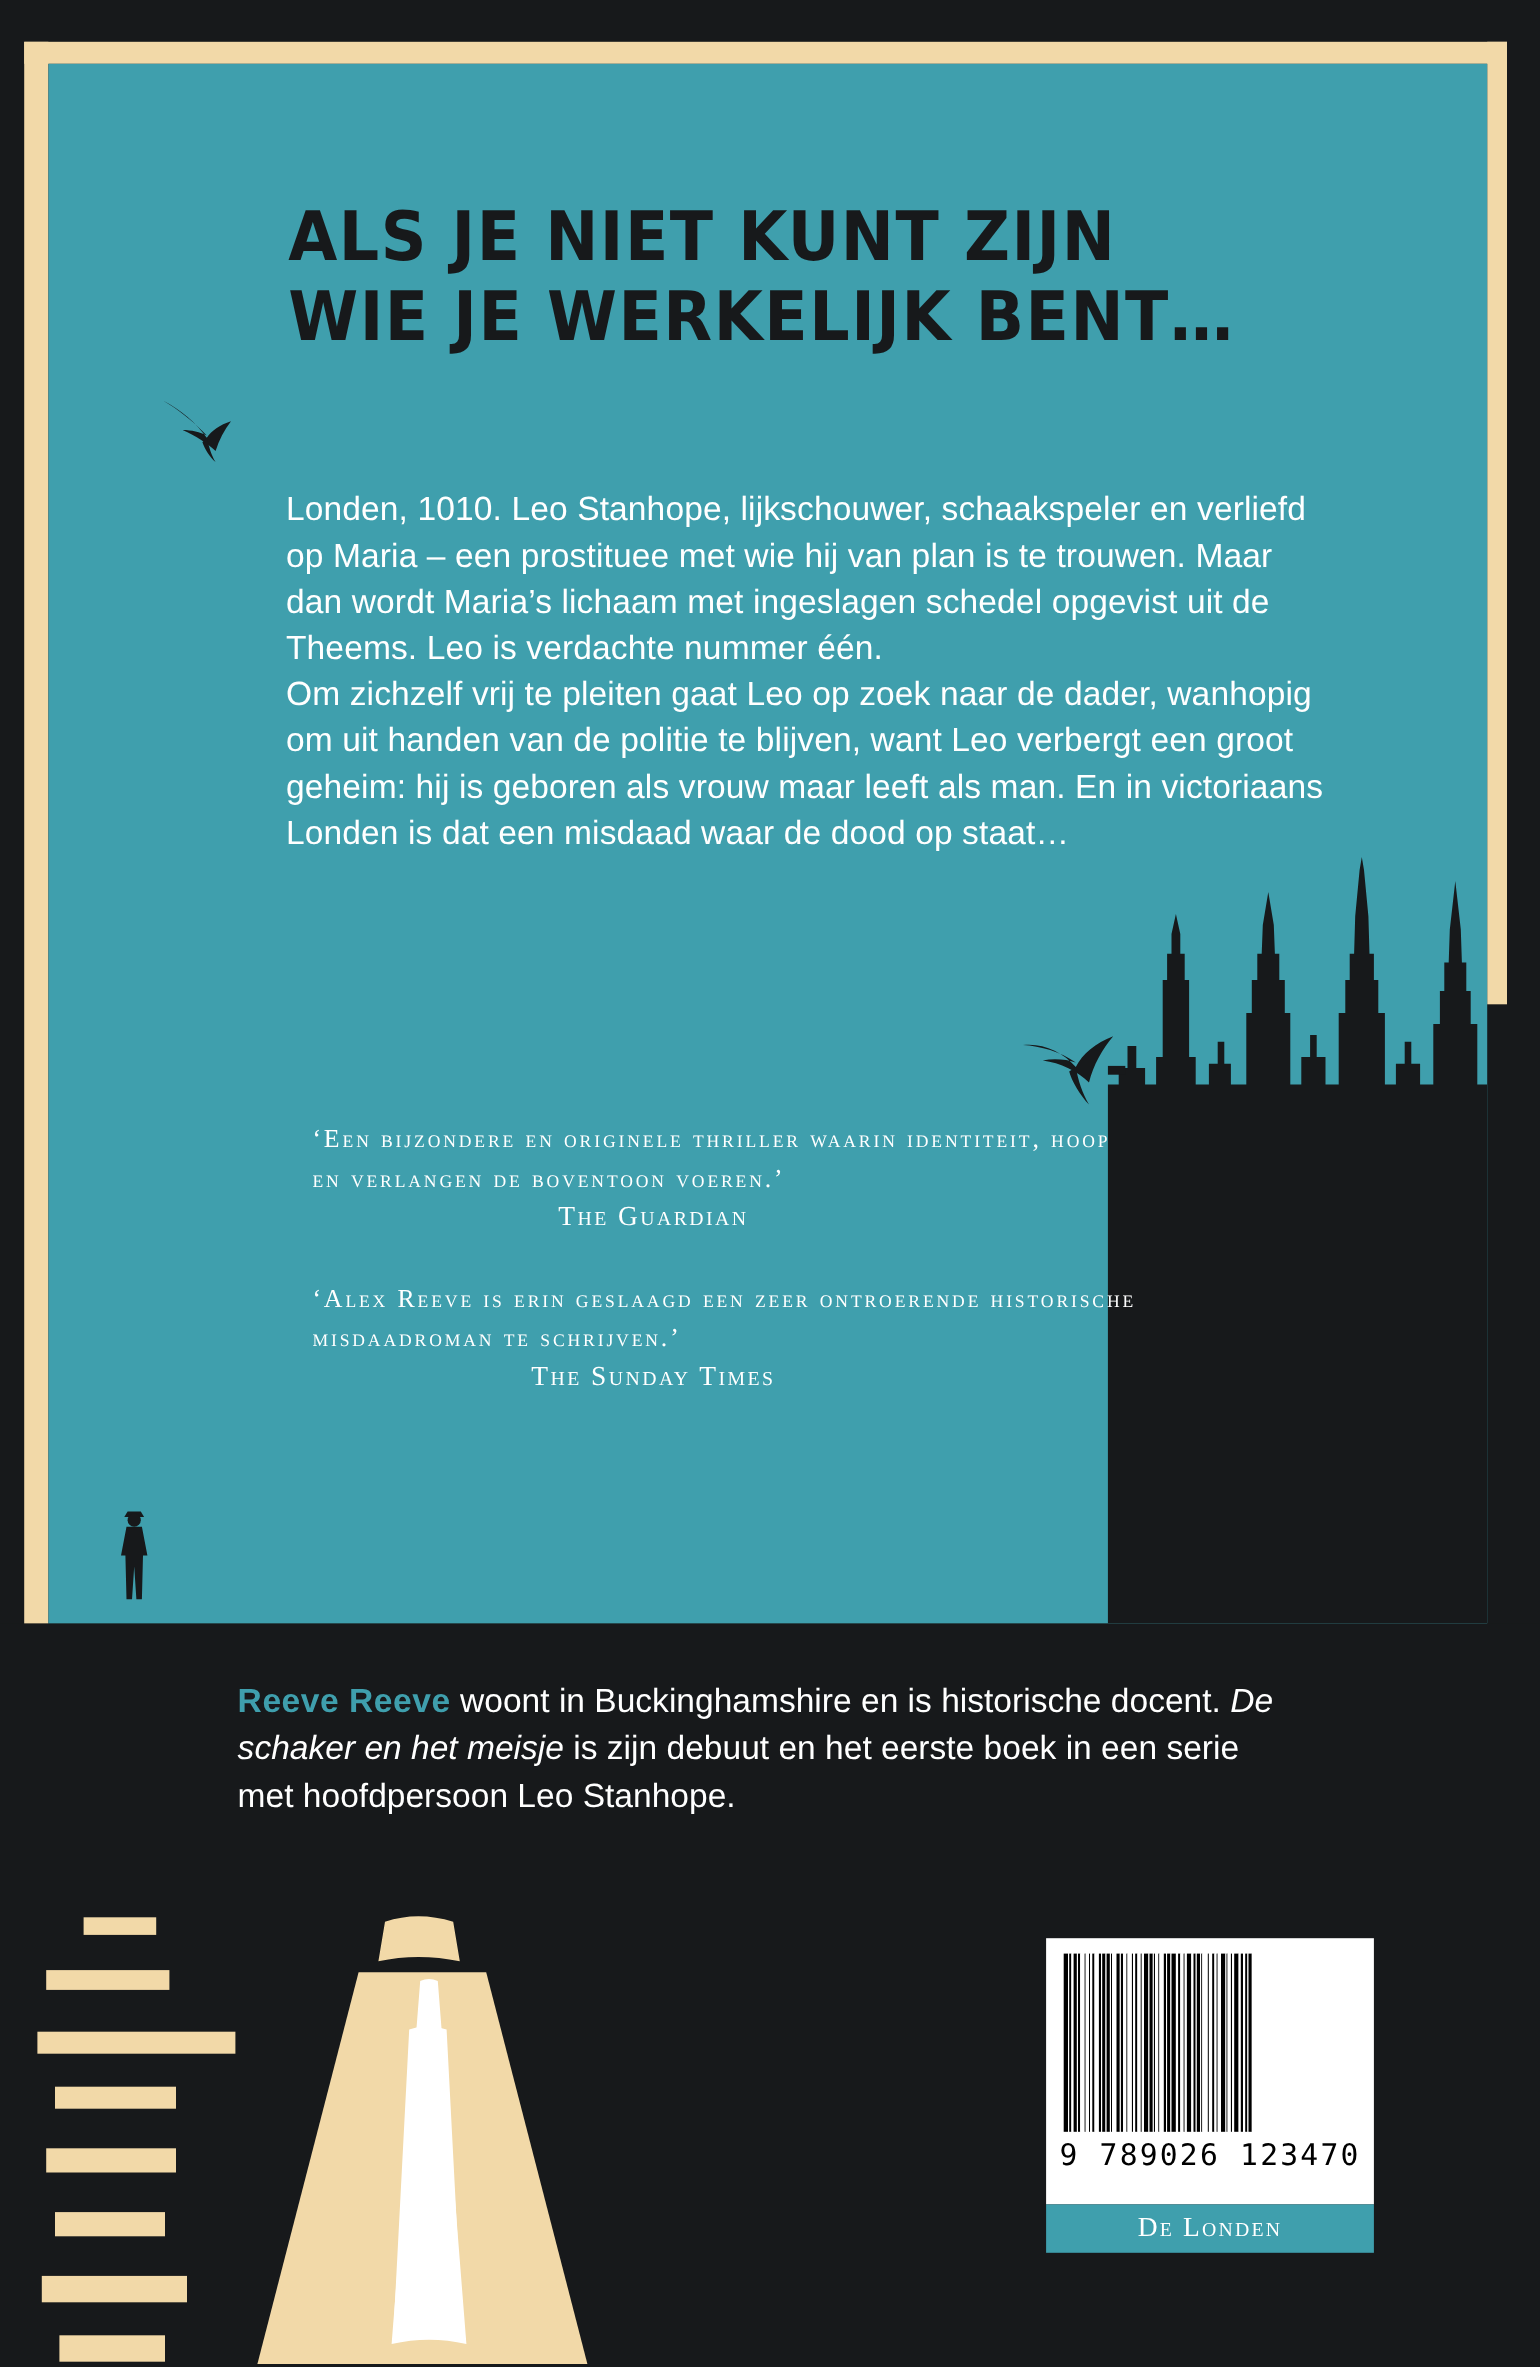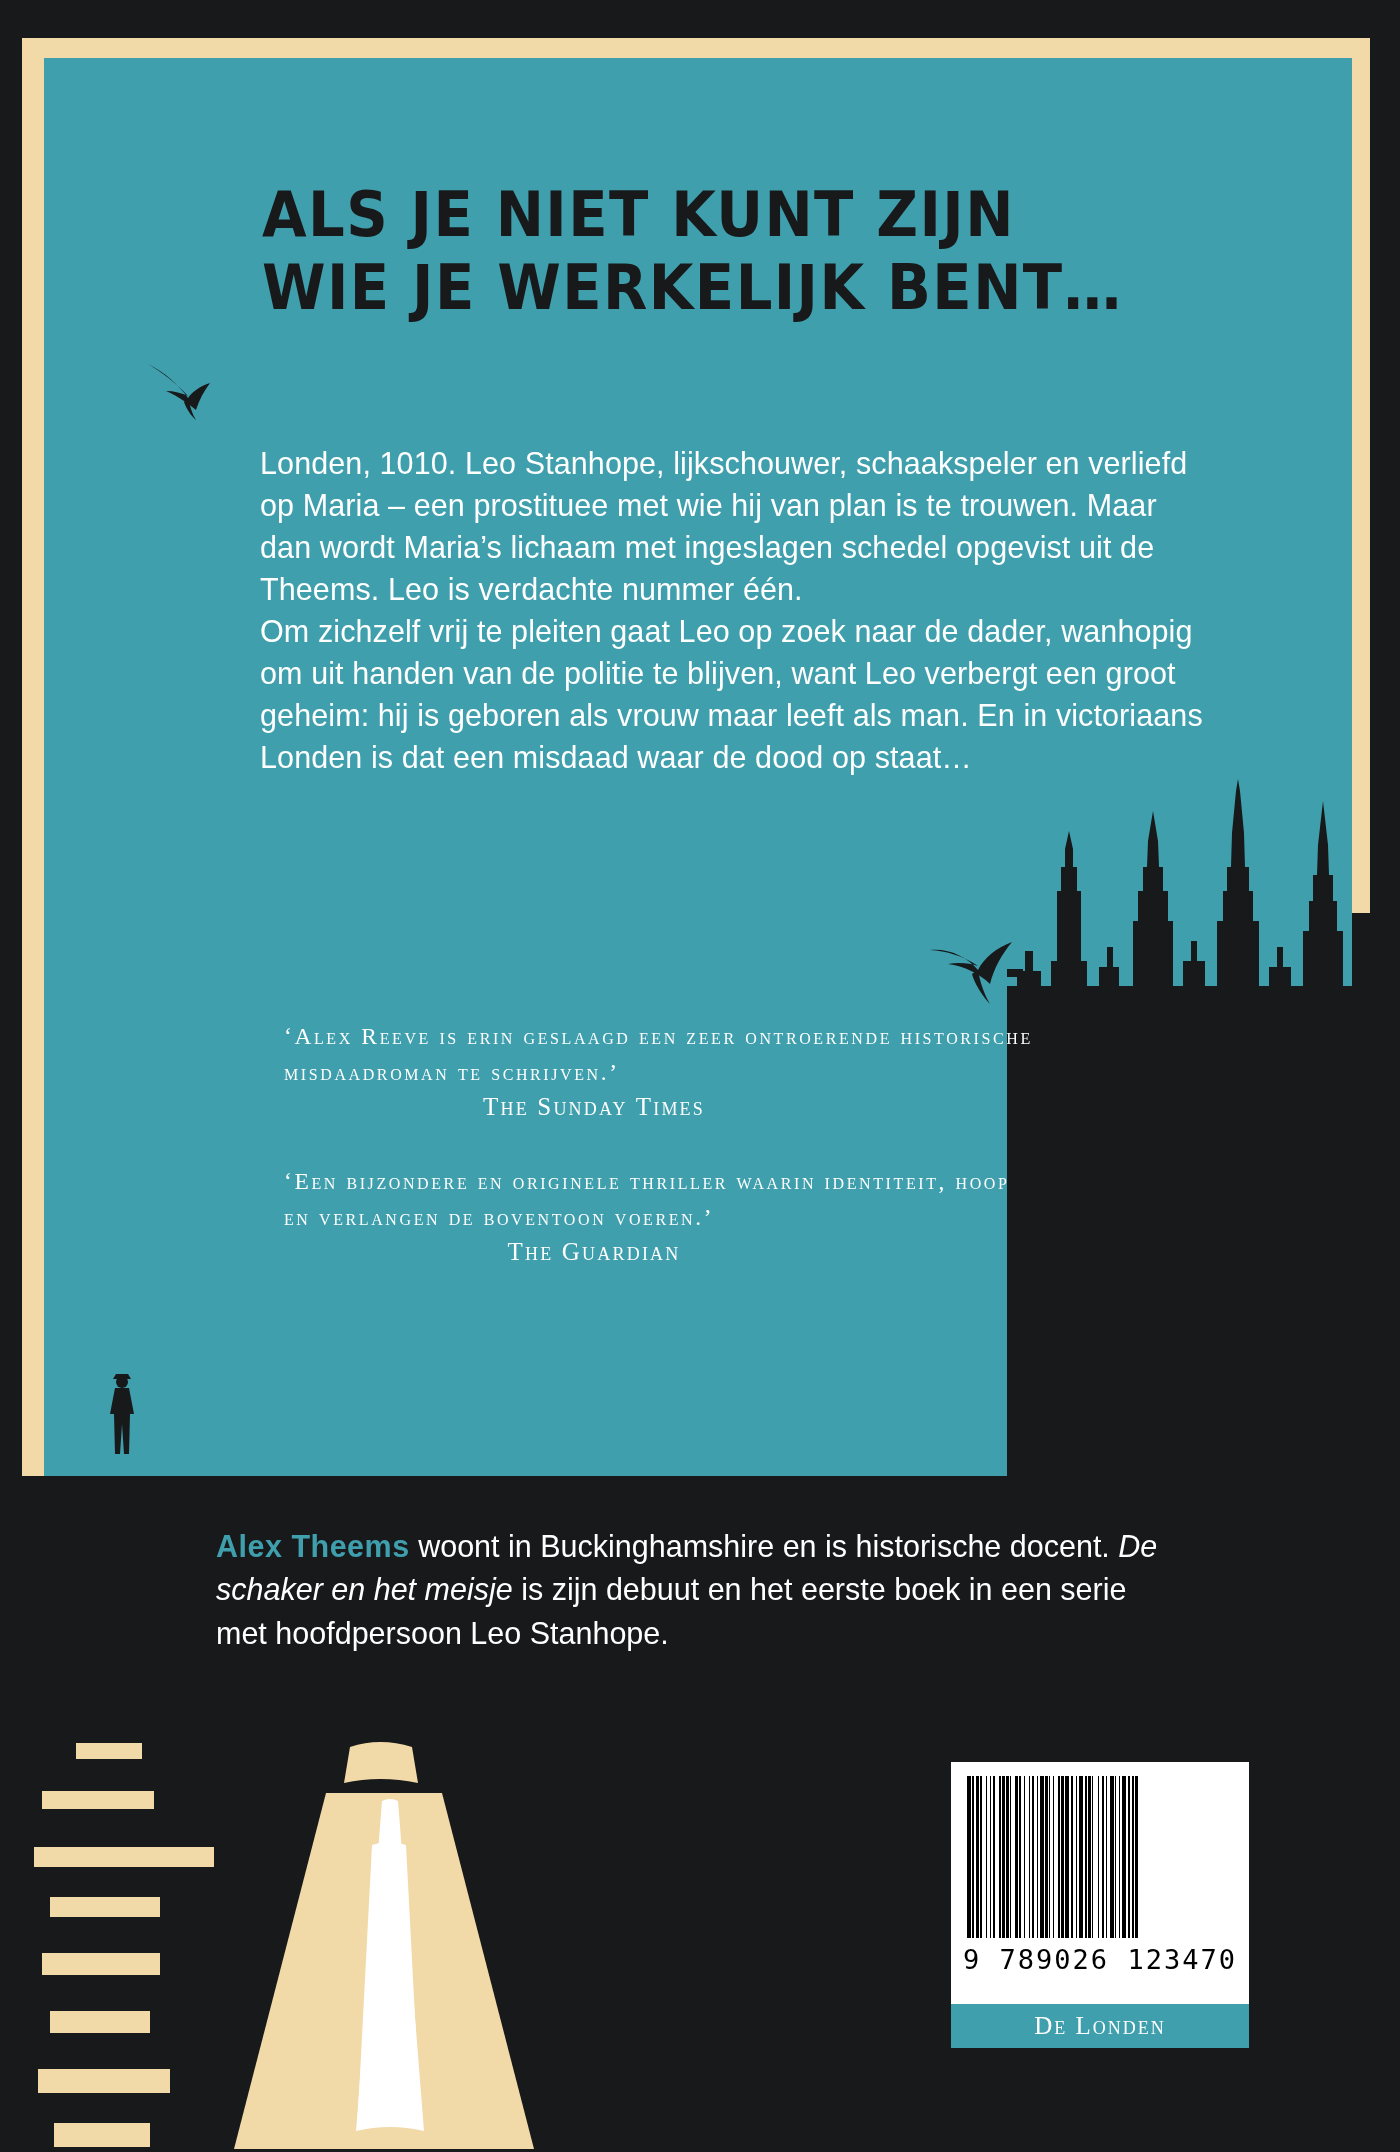--- a/index.html
+++ b/index.html
@@ -262,12 +262,12 @@
 
     <div class="reviews">
       <div class="review-block">
+        <div class="review-text">‘Een bijzondere en originele thriller waarin identiteit, hoop en verlangen de boventoon voeren.’</div>
+        <div class="review-source">The Guardian</div>
+      </div>
+      <div class="review-block">
         <div class="review-text">‘Alex Reeve is erin geslaagd een zeer ontroerende historische misdaadroman te schrijven.’</div>
         <div class="review-source">The Sunday Times</div>
-      </div>
-      <div class="review-block">
-        <div class="review-text">‘Een bijzondere en originele thriller waarin identiteit, hoop en verlangen de boventoon voeren.’</div>
-        <div class="review-source">The Guardian</div>
       </div>
     </div>
 

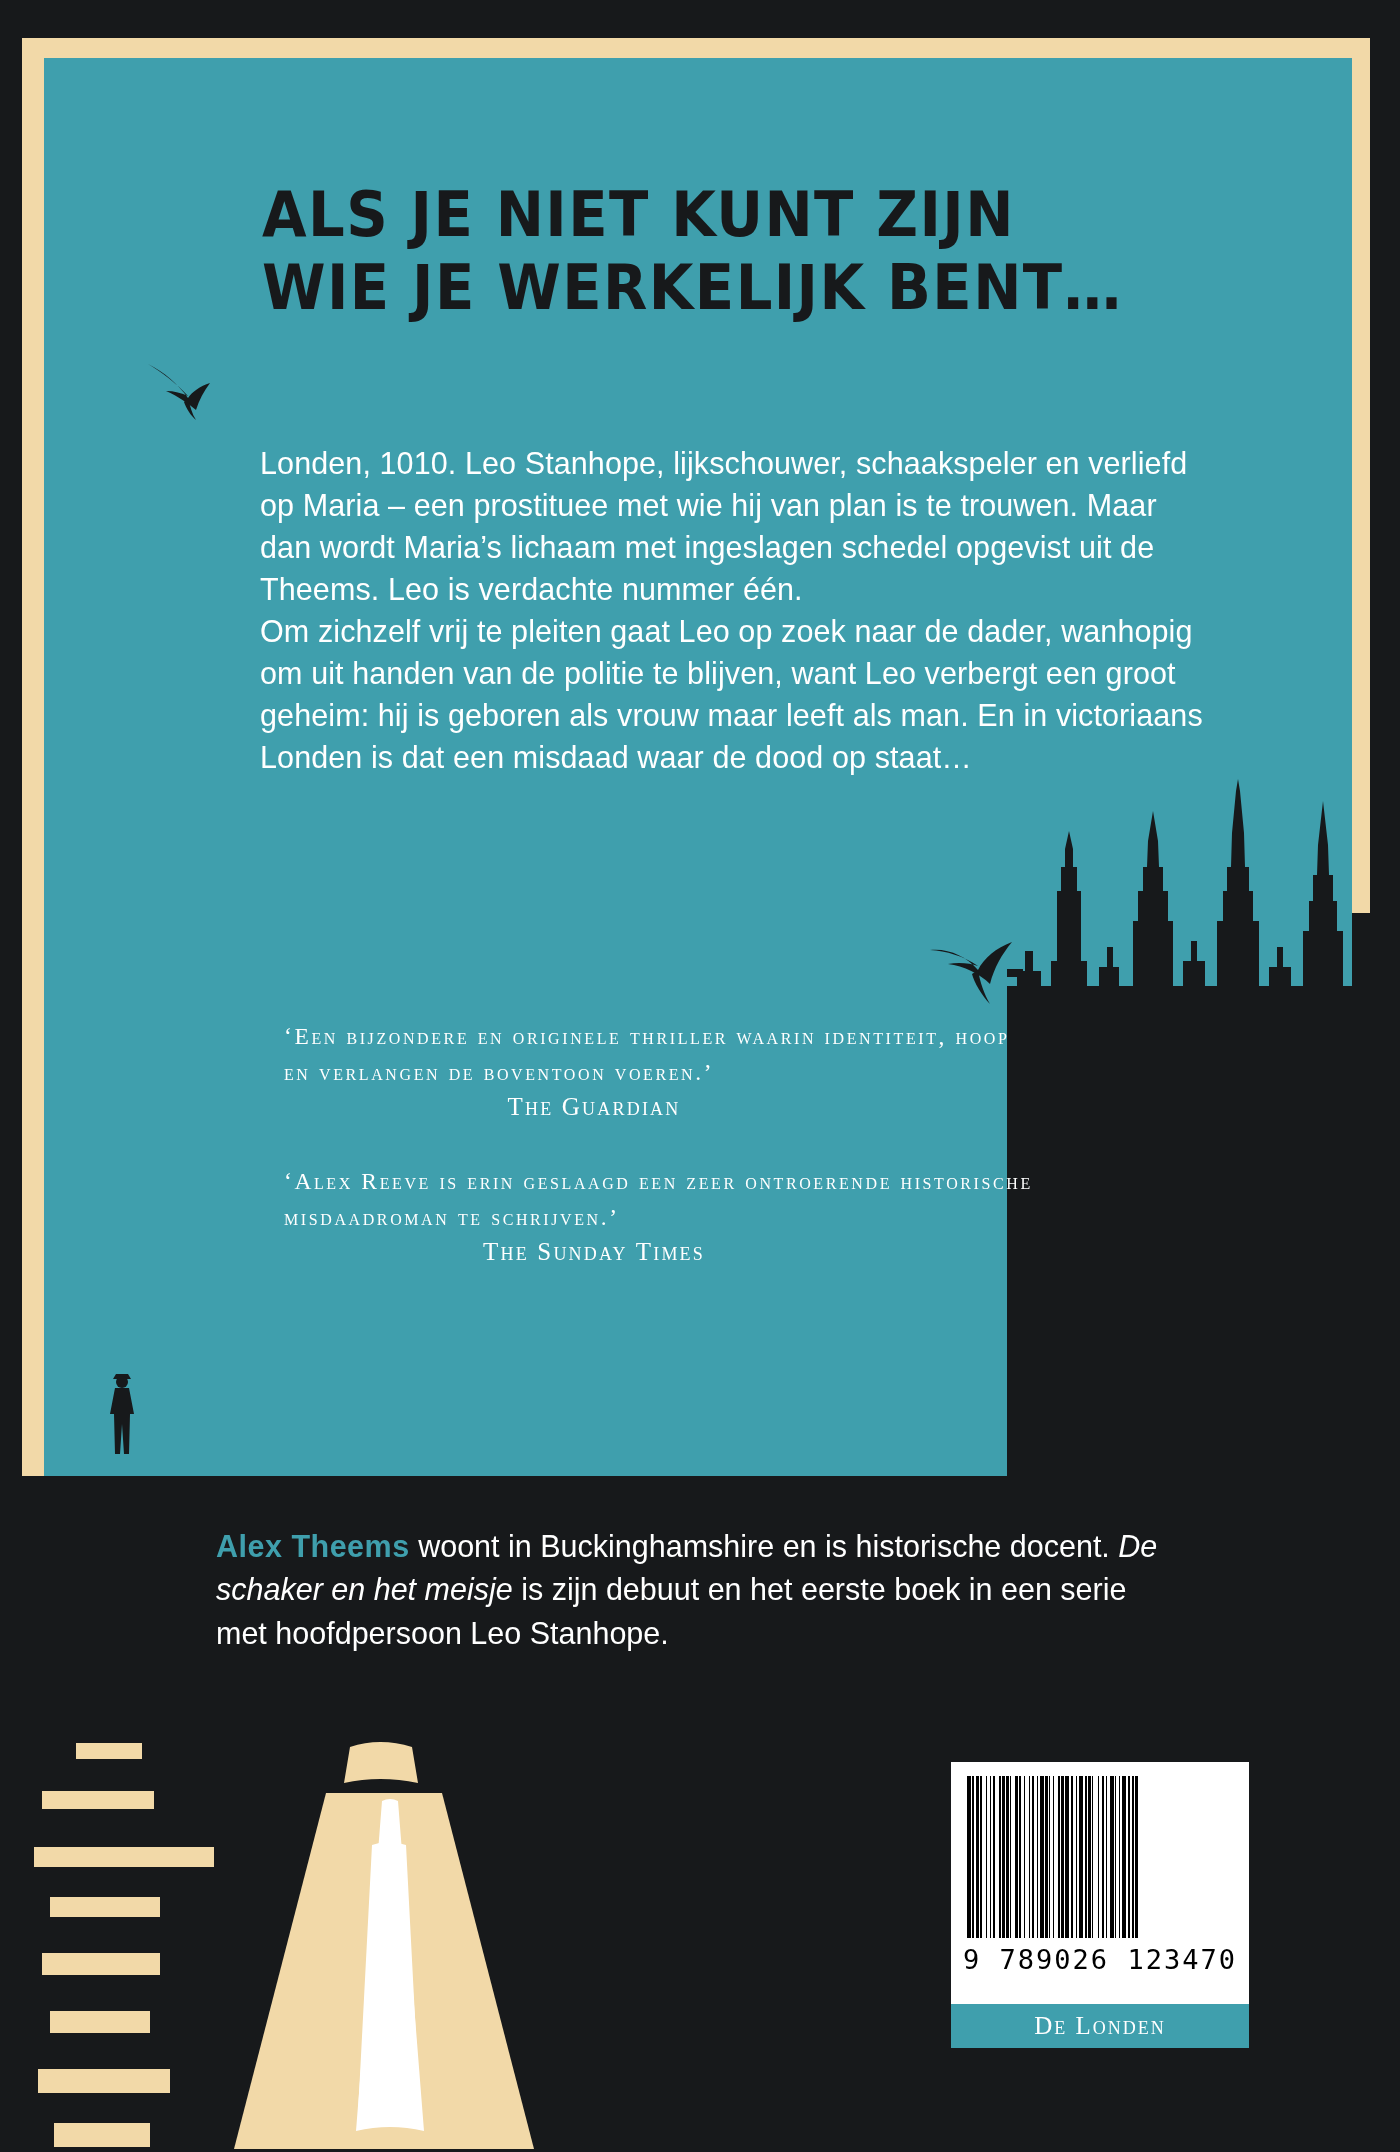--- a/index.html
+++ b/index.html
@@ -290,7 +290,7 @@
   <div class="below-teal"></div>
 
   <div class="author-note">
-    <span class="author-name">Alex Theems</span><span> woont in Buckinghamshire en is historische docent. </span><span class="italic">De schaker en het meisje</span><span> is zijn debuut en het eerste boek in een serie met hoofdpersoon Leo Stanhope.</span>
+    <span class="author-name">Reeve Reeve</span><span> woont in Buckinghamshire en is historische docent. </span><span class="italic">De schaker en het meisje</span><span> is zijn debuut en het eerste boek in een serie met hoofdpersoon Leo Stanhope.</span>
   </div>
 
   <svg class="lamp-art" viewBox="0 0 760 417">

